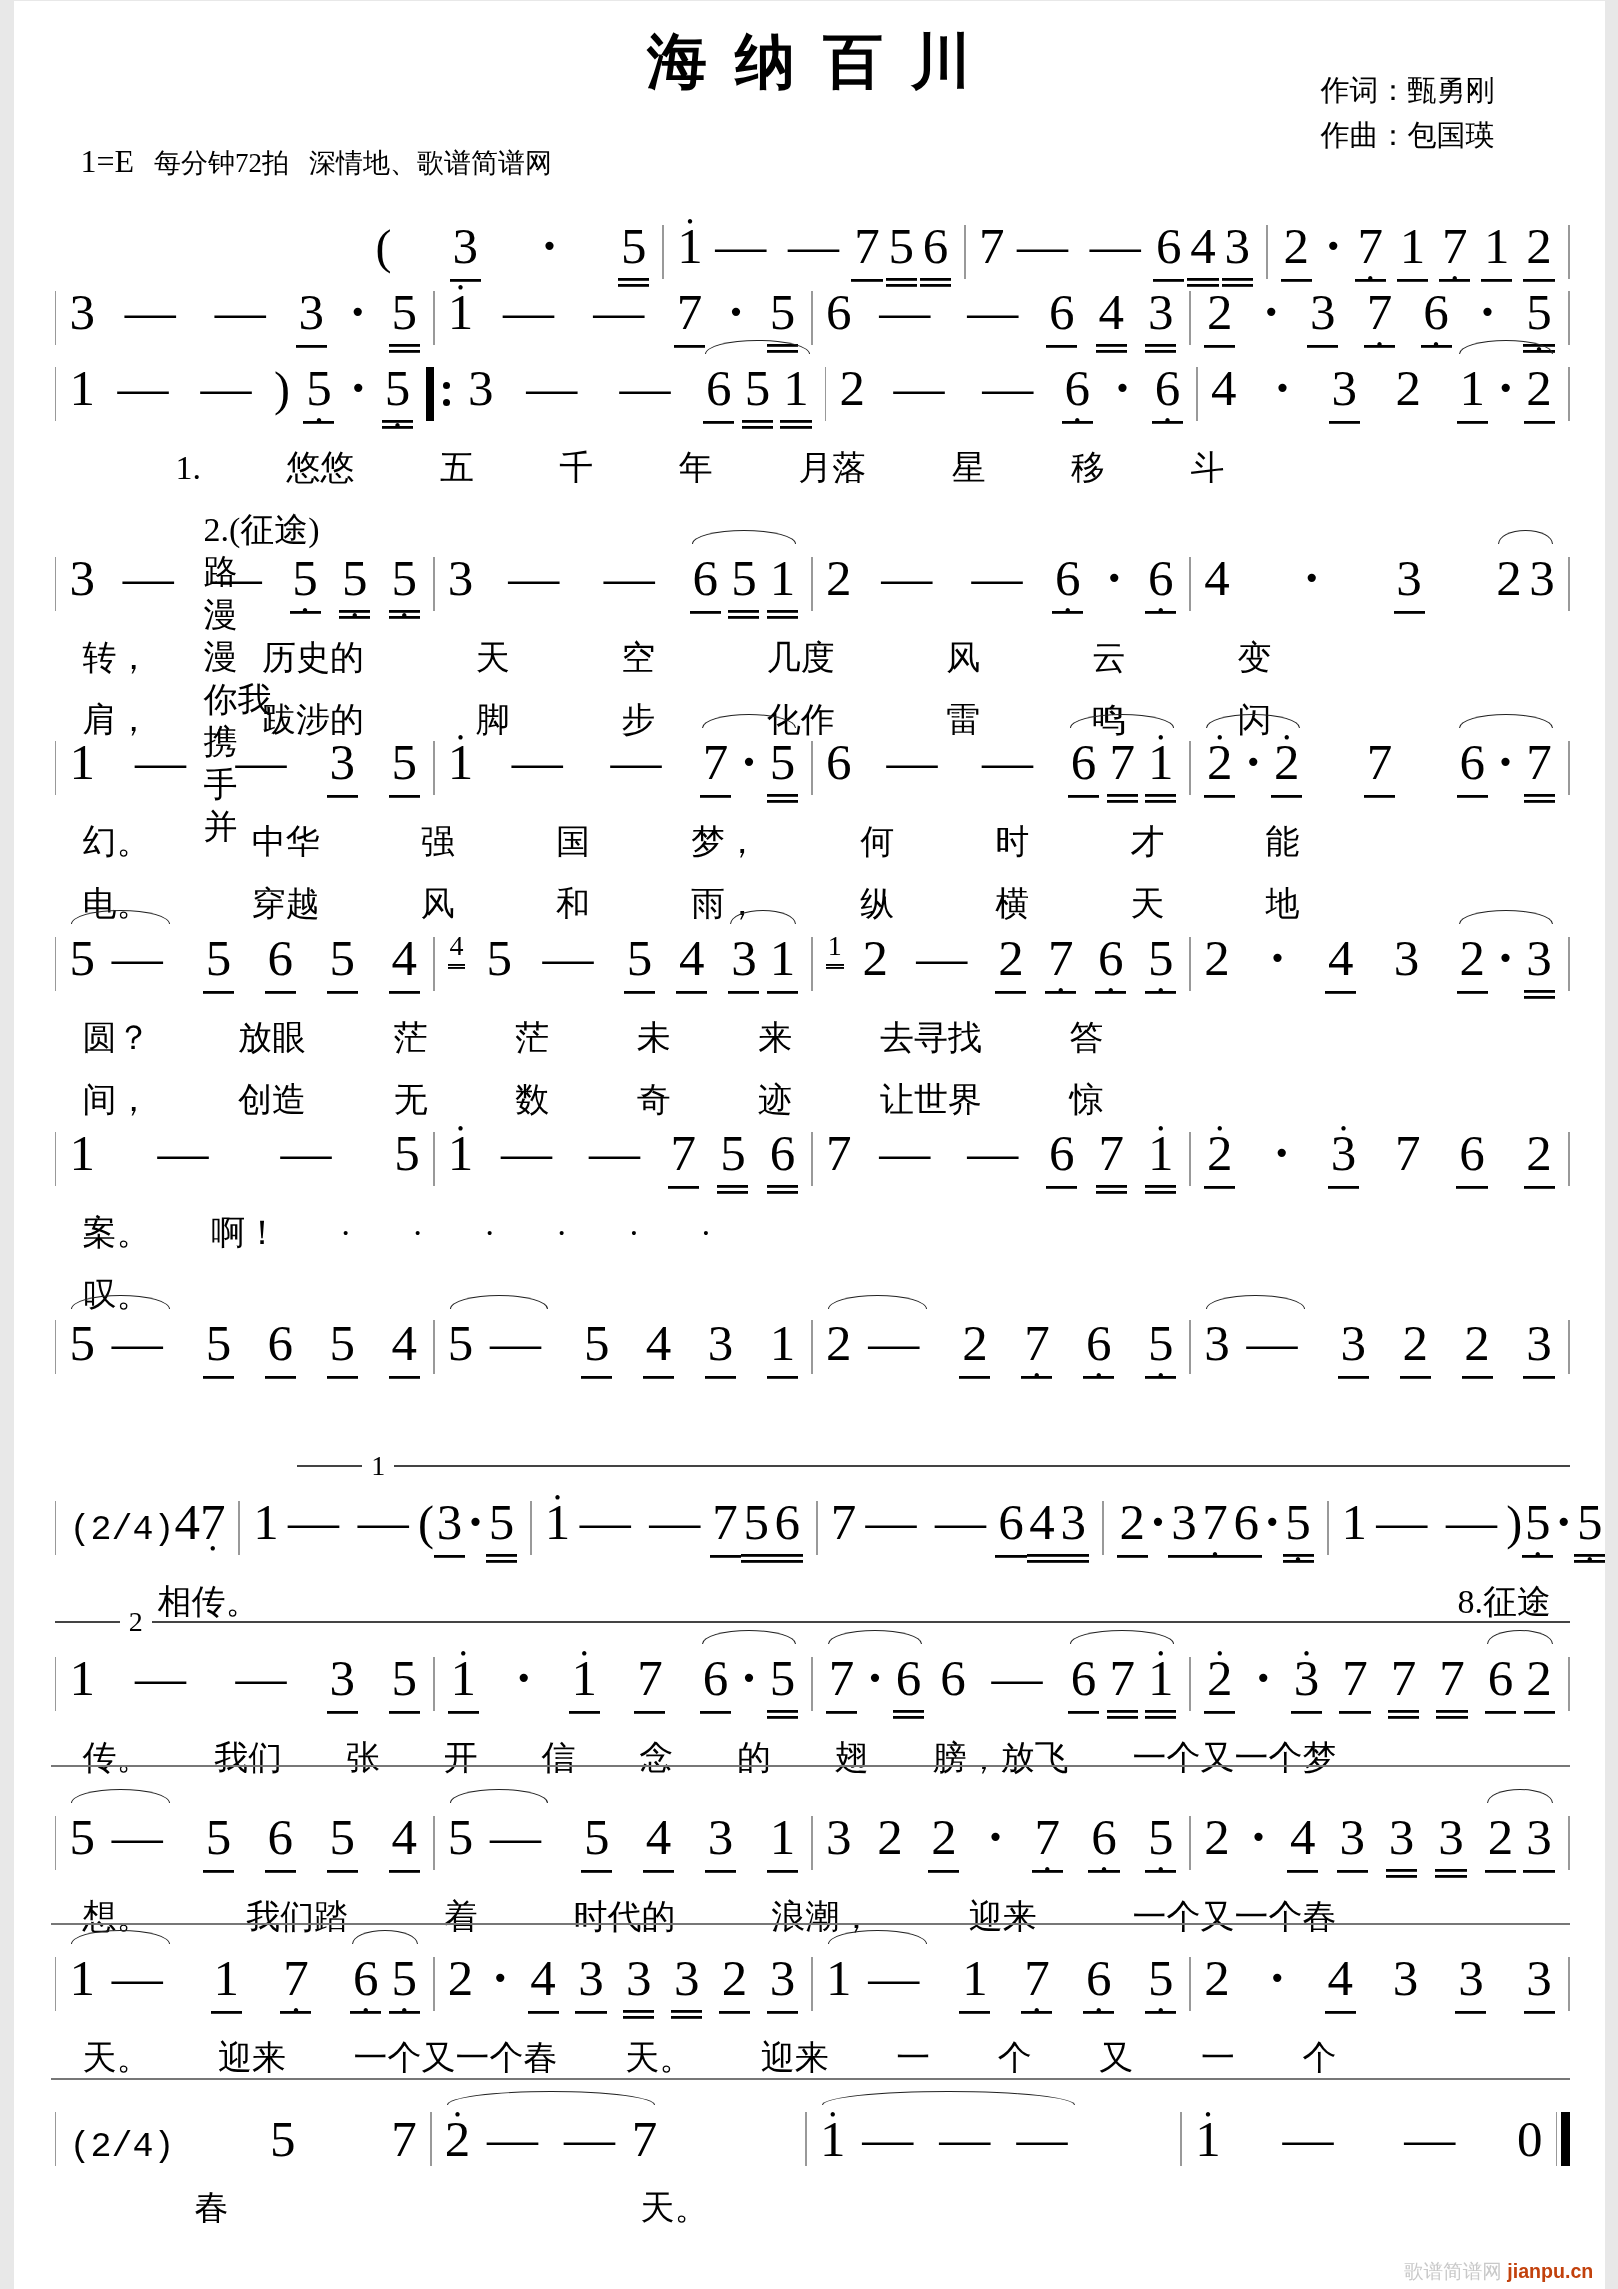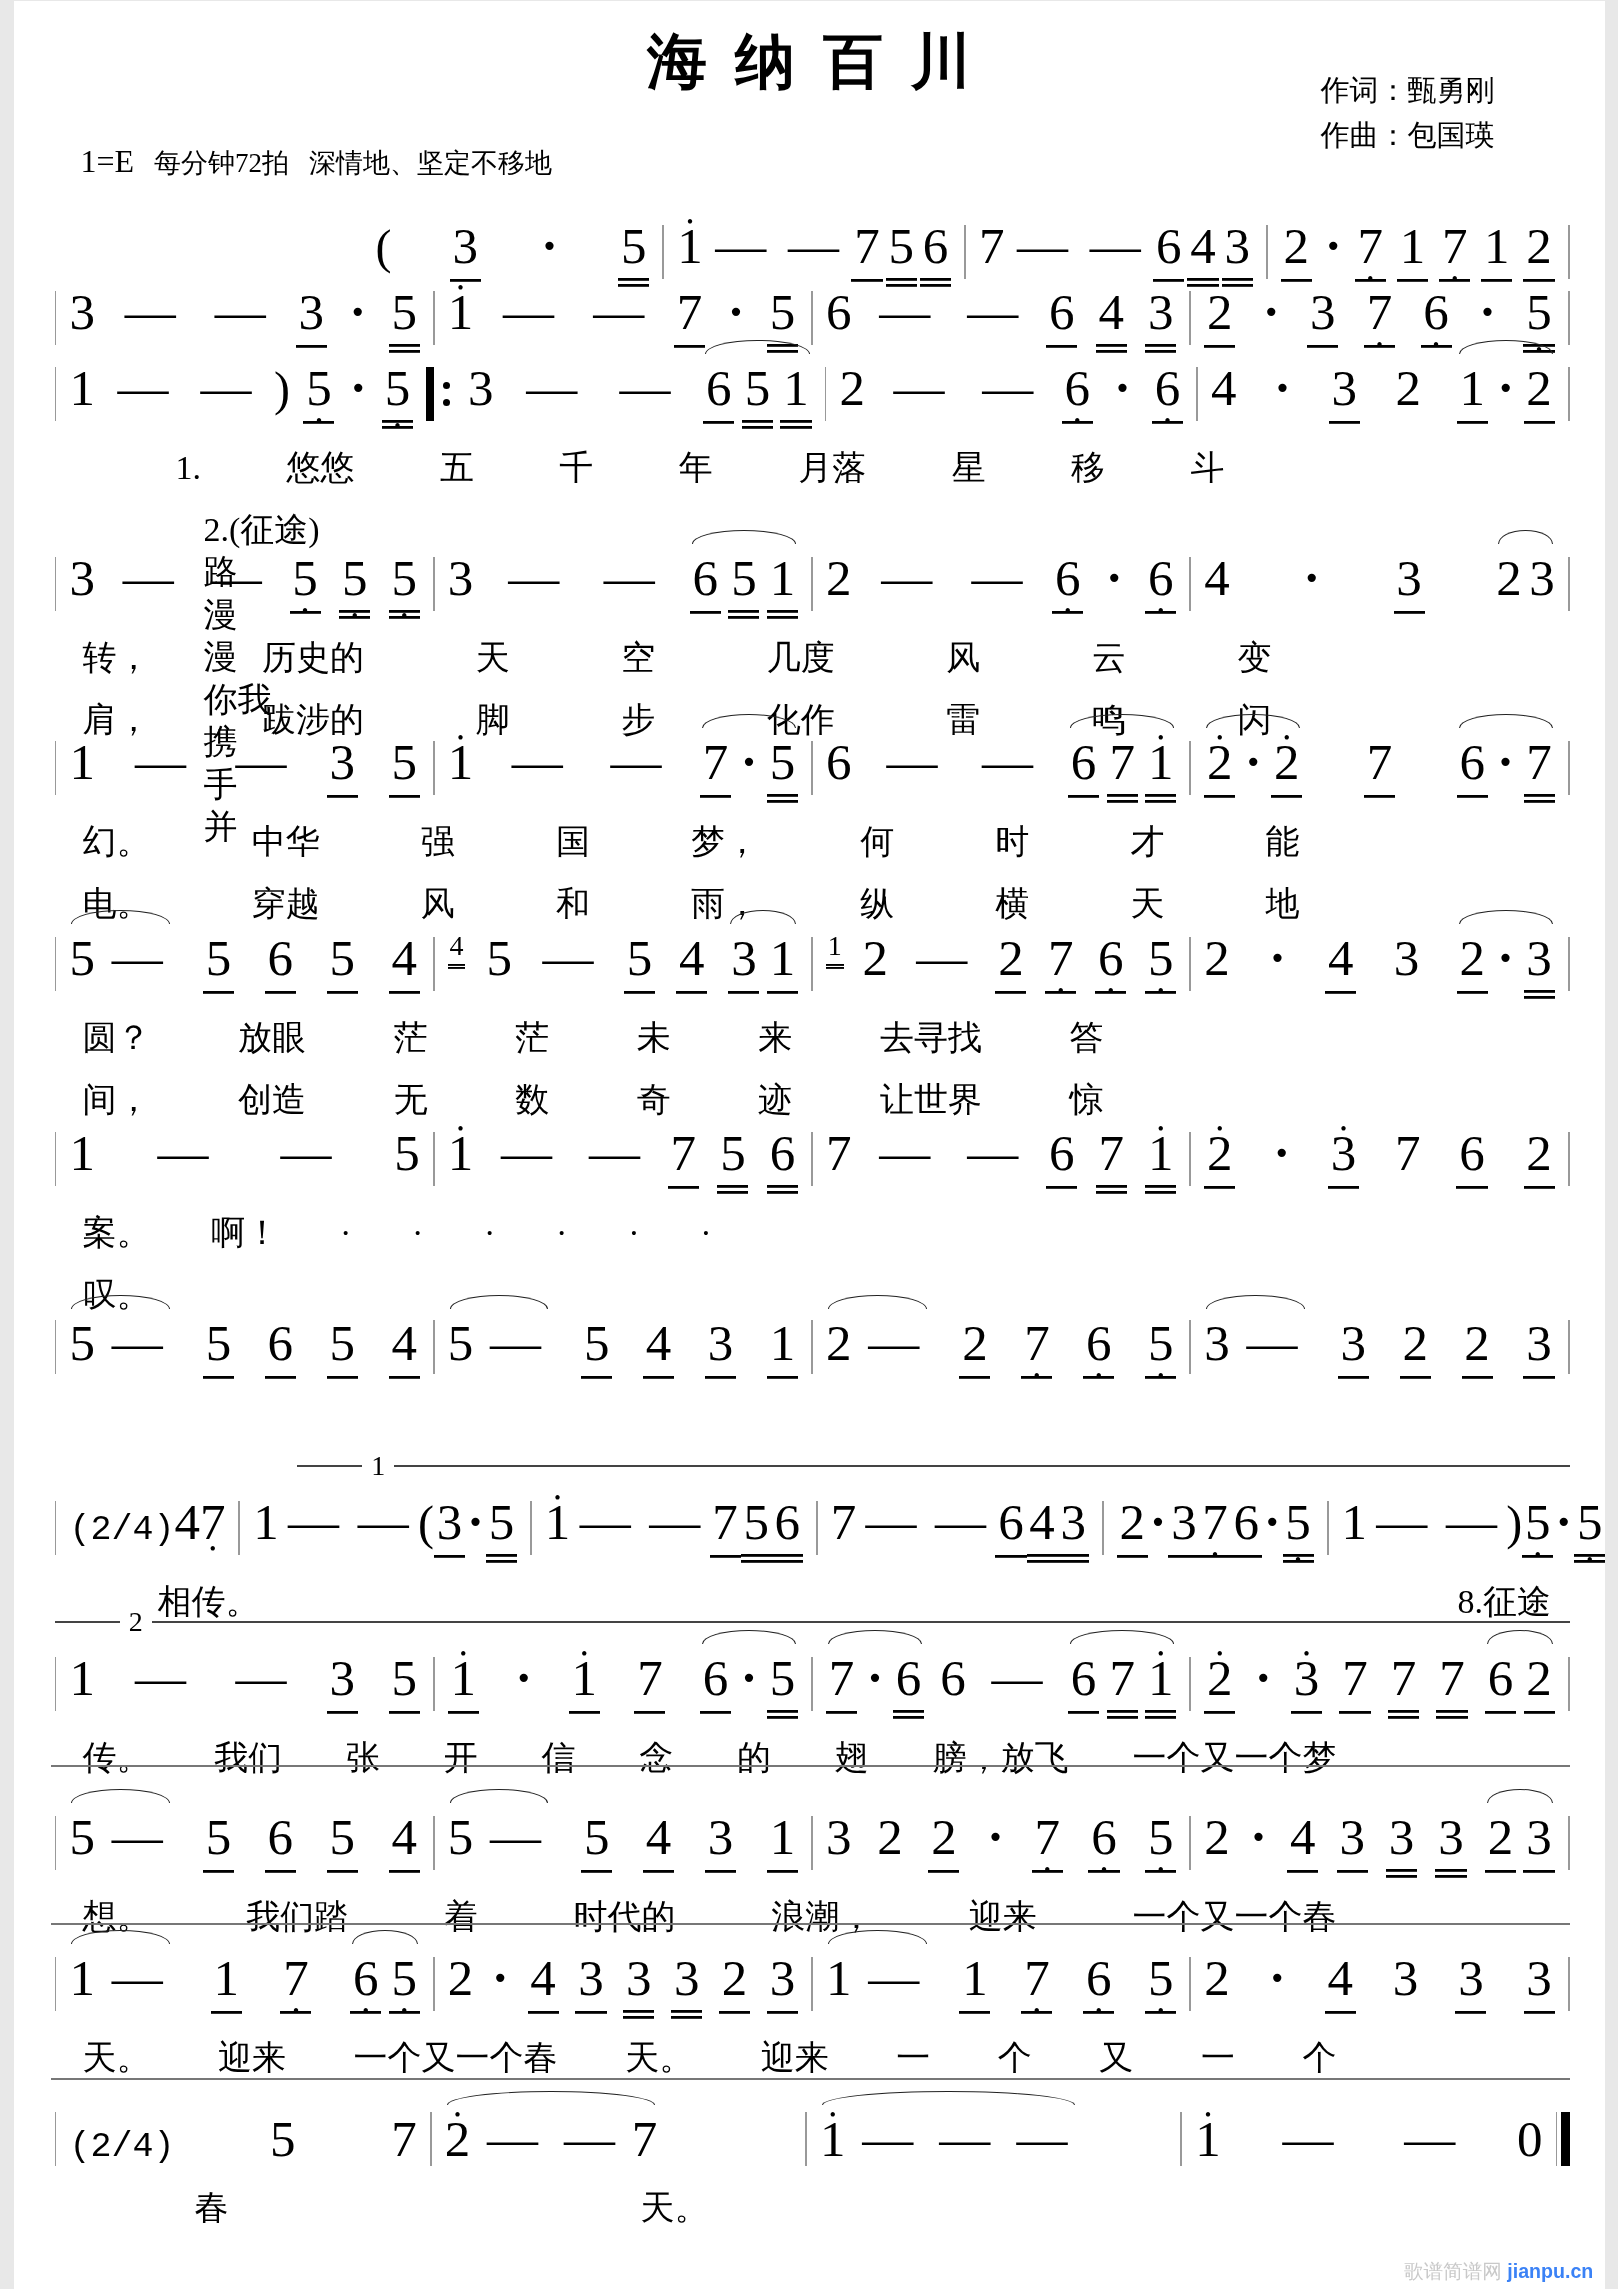--- a/index.html
+++ b/index.html
@@ -65,7 +65,7 @@
   <div class="meta">
     <span class="key">1=E</span>
     <span>每分钟72拍</span>
-    <span>深情地、坚定不移地</span>
+    <span>深情地、歌谱简谱网</span>
   </div>
 
   <div id="score">

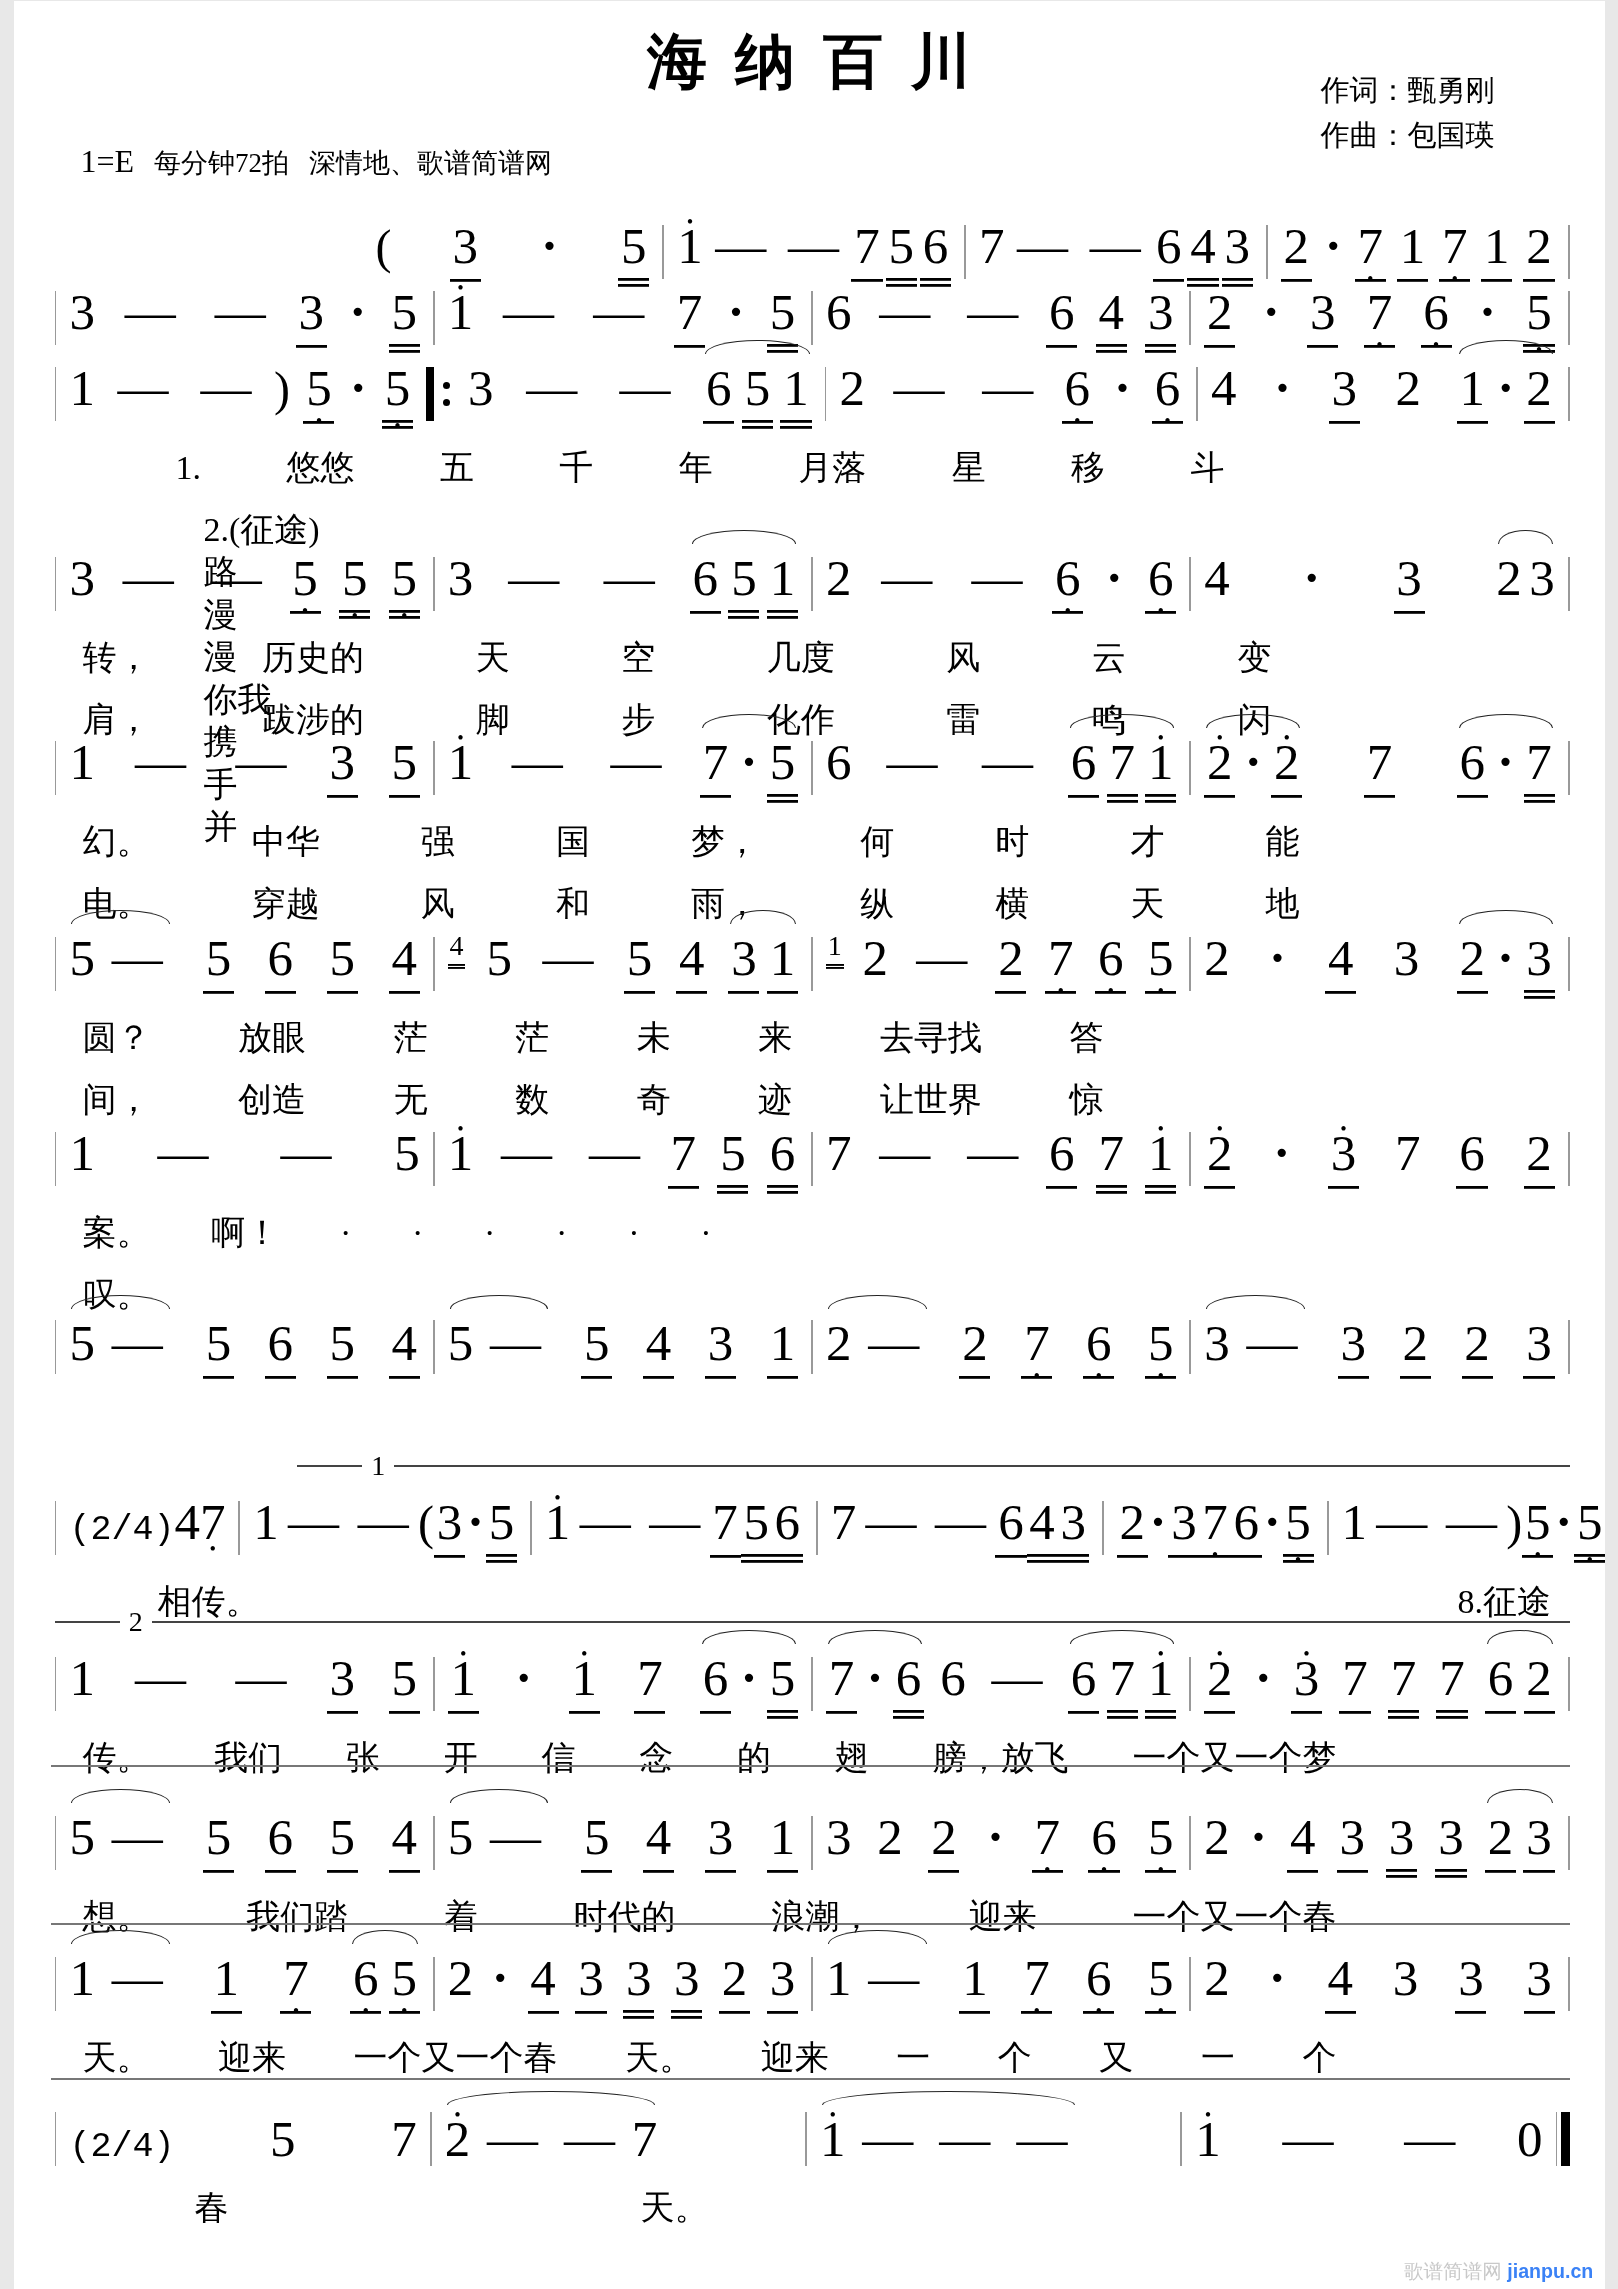--- a/index.html
+++ b/index.html
@@ -847,7 +847,7 @@
     </div>
 
   <div class="wm">
-    <span>歌谱简谱网 </span><span class="url" style="color: #3b82f6;">jianpu.cn</span>
+    <span>歌谱简谱网 </span><span class="url" style="color: #c2410c;">jianpu.cn</span>
   </div>
 </div>
 

